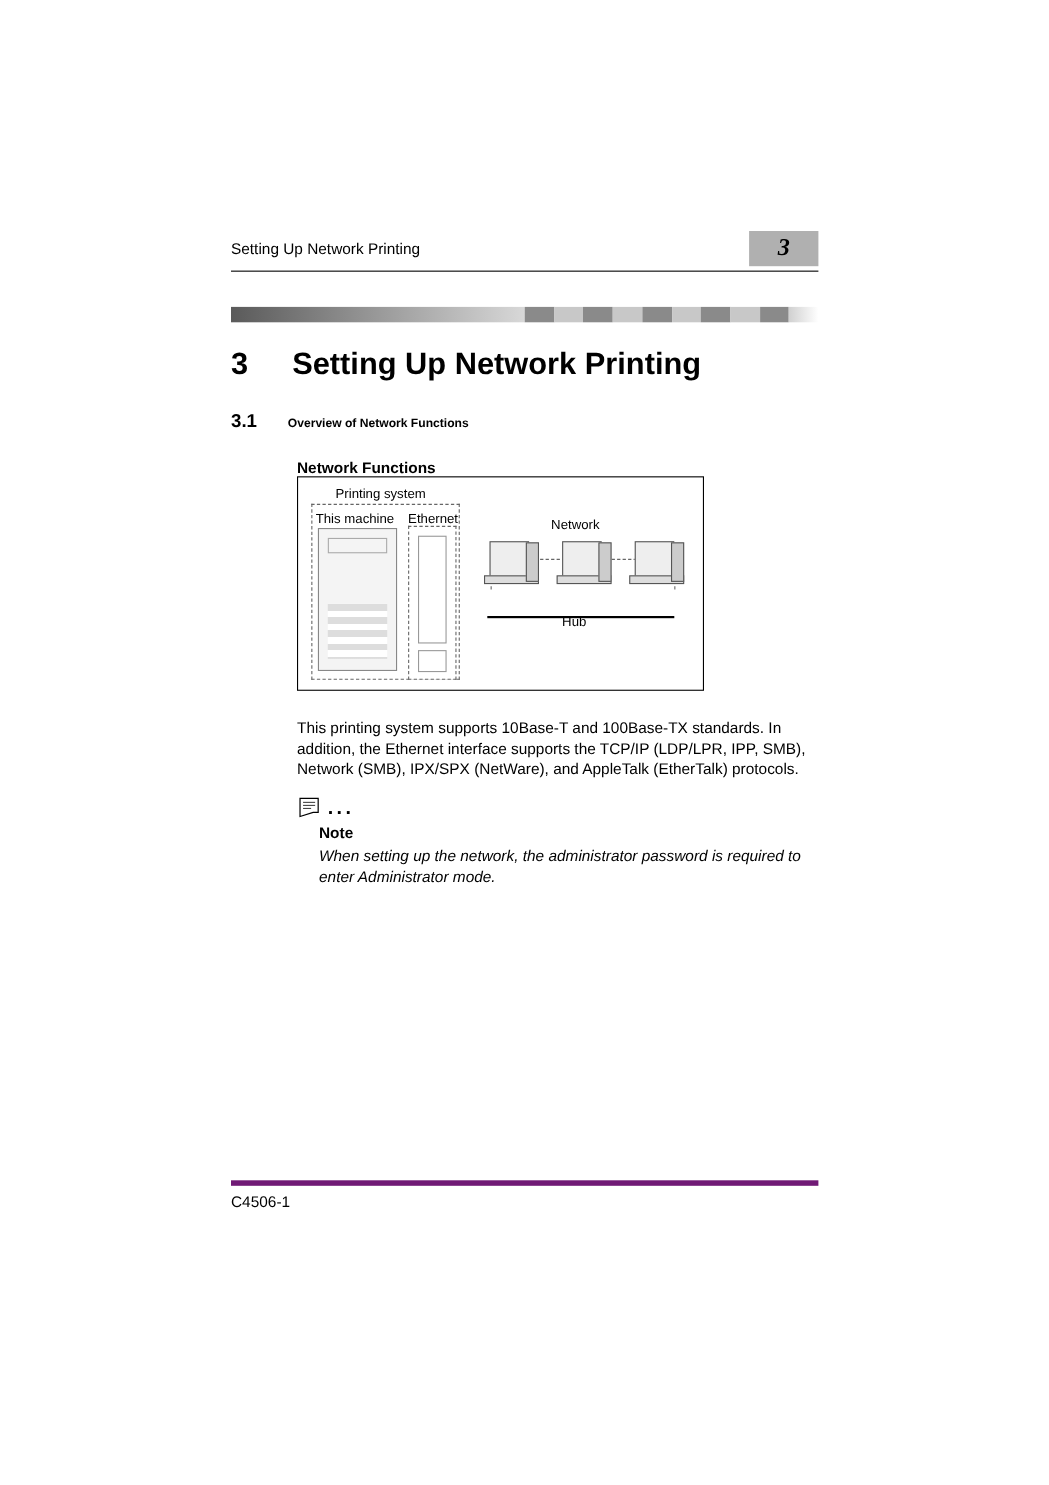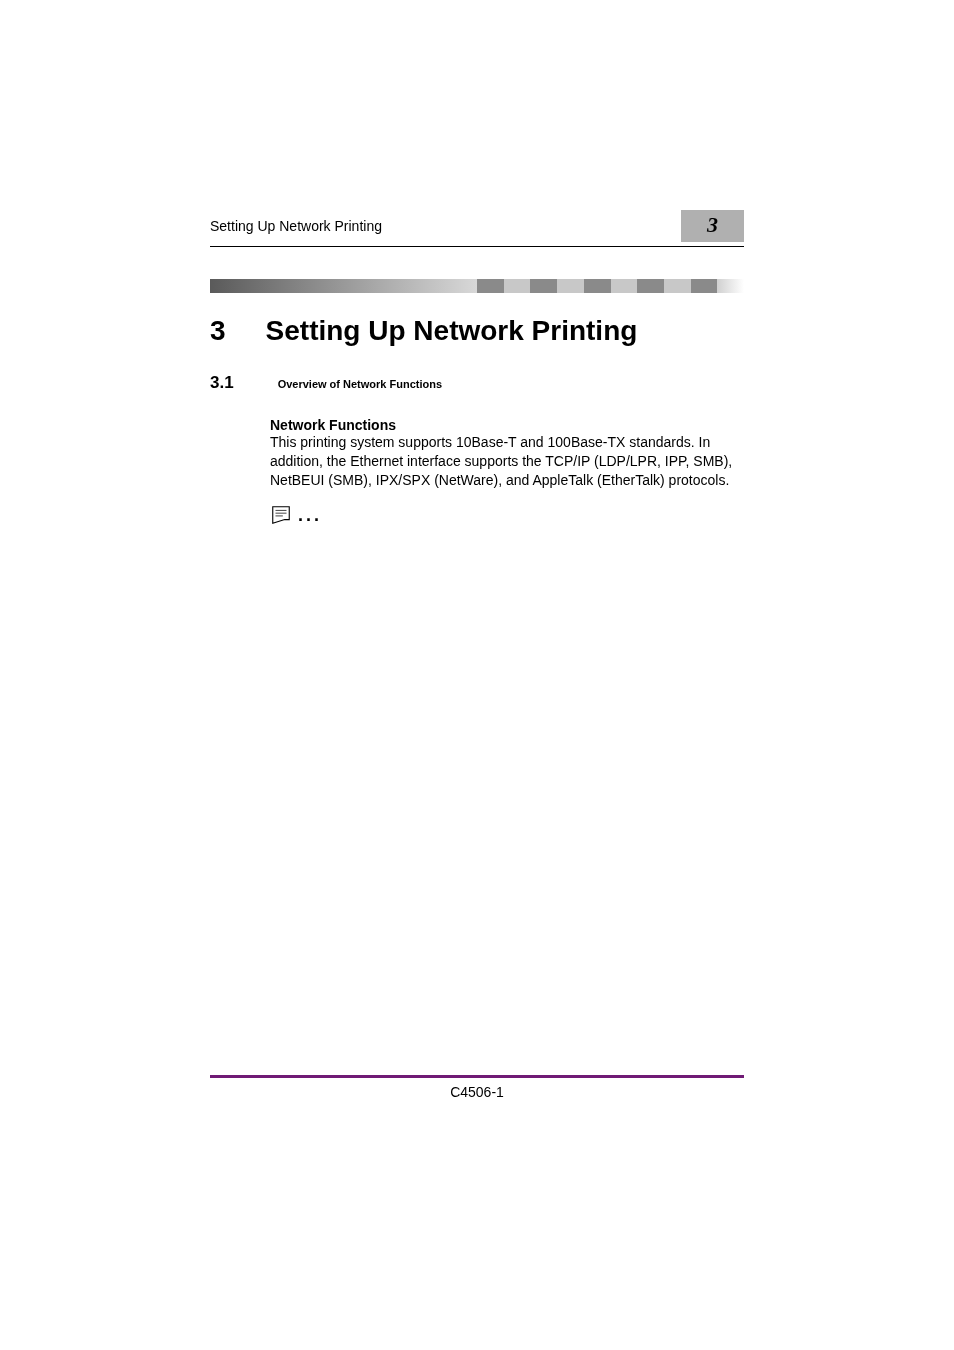--- a/index.html
+++ b/index.html
@@ -73,7 +73,7 @@
     .section-row {
       display: flex;
       align-items: baseline;
-      gap: 44px;
+      gap: 28px;
       margin-bottom: 24px;
     }
     .section-num {

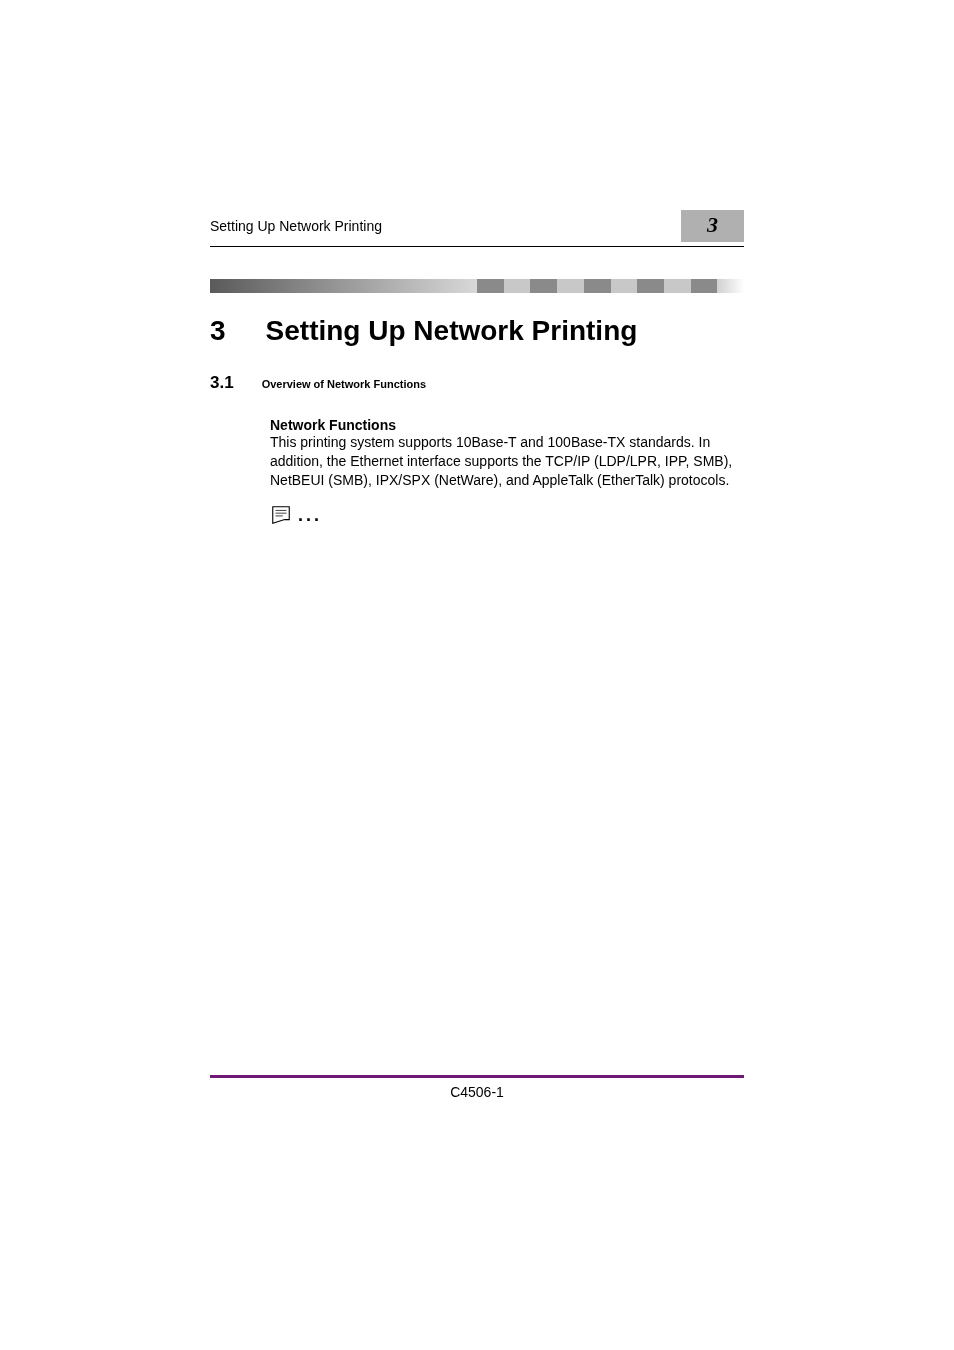--- a/index.html
+++ b/index.html
@@ -274,6 +274,24 @@
     <div class="subsection-title">Network Functions</div>
 
 
+    <div class="diagram-box">
+      <span class="diag-label" style="left:34px; top:8px;">Printing system</span>
+      <span class="diag-label" style="left:16px; top:30px;">This machine</span>
+      <span class="diag-label" style="left:100px; top:30px;">Ethernet</span>
+      <span class="diag-label" style="left:230px; top:36px;">Network</span>
+      <span class="diag-label" style="left:240px; top:124px;">Hub</span>
+      <div class="printing-system-box"></div>
+      <div class="machine-img"></div>
+      <div class="ethernet-box">
+        <div class="eth-inner"></div>
+        <div class="eth-slots"></div>
+      </div>
+      <div class="network-line"></div>
+      <div class="hub-img"></div>
+      <div class="monitor" style="left:174px; top:58px;"></div>
+      <div class="monitor" style="left:240px; top:58px;"></div>
+      <div class="monitor" style="left:306px; top:58px;"></div>
+    </div>
 
     <div class="body-text">This printing system supports 10Base-T and 100Base-TX standards. In addition, the Ethernet interface supports the TCP/IP (LDP/LPR, IPP, SMB), NetBEUI (SMB), IPX/SPX (NetWare), and AppleTalk (EtherTalk) protocols.</div>
 

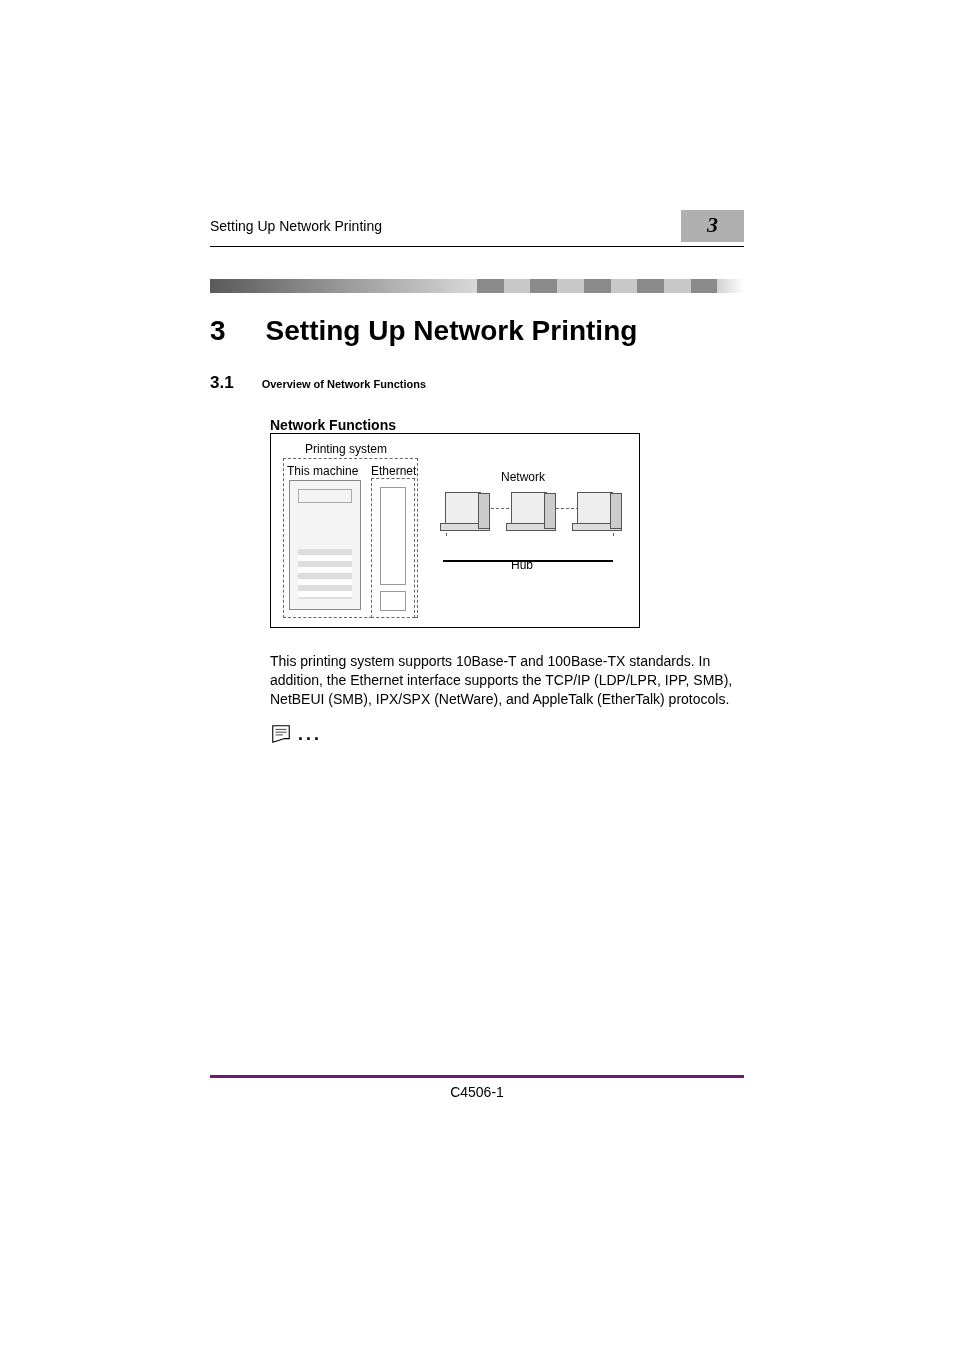--- a/index.html
+++ b/index.html
@@ -293,7 +293,7 @@
       <div class="monitor" style="left:306px; top:58px;"></div>
     </div>
 
-    <div class="body-text">This printing system supports 10Base-T and 100Base-TX standards. In addition, the Ethernet interface supports the TCP/IP (LDP/LPR, IPP, SMB), NetBEUI (SMB), IPX/SPX (NetWare), and AppleTalk (EtherTalk) protocols.</div>
+    <div class="body-text">This printing system supports 10Base-T and 100Base-TX standards. In addition, the Ethernet interface supports the TCP/IP (LDP/LPR, IPP, SMB), Network (SMB), IPX/SPX (NetWare), and AppleTalk (EtherTalk) protocols.</div>
 
     <div class="note-icon-row">
       <svg class="note-icon" viewBox="0 0 24 24">

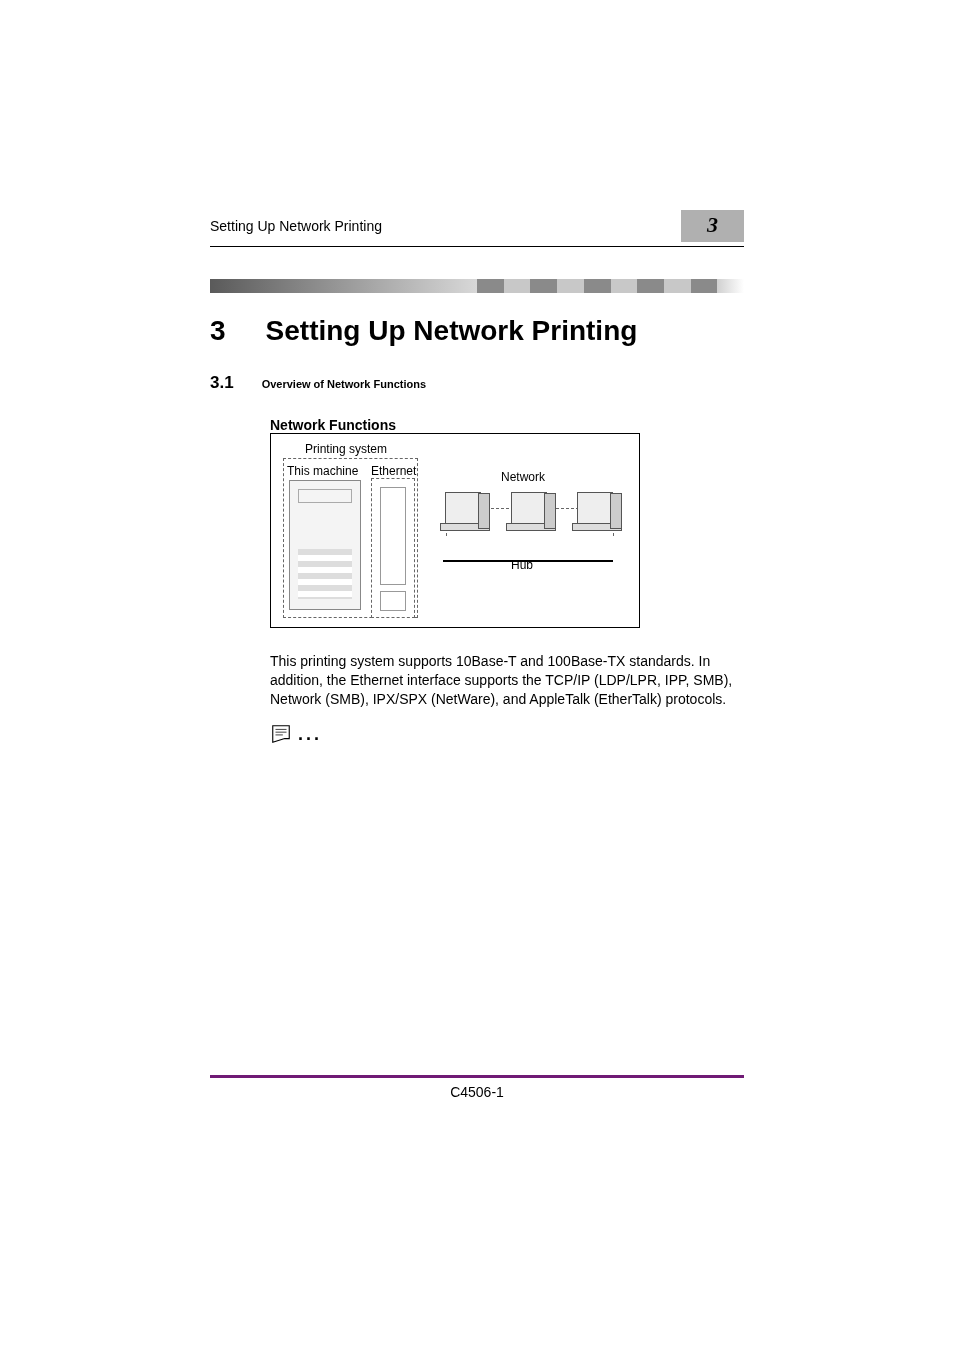--- a/index.html
+++ b/index.html
@@ -302,6 +302,7 @@
       </svg>
       <span class="note-dots">...</span>
     </div>
+    <div class="note-label">Note</div>
   </div>
 </div>
 

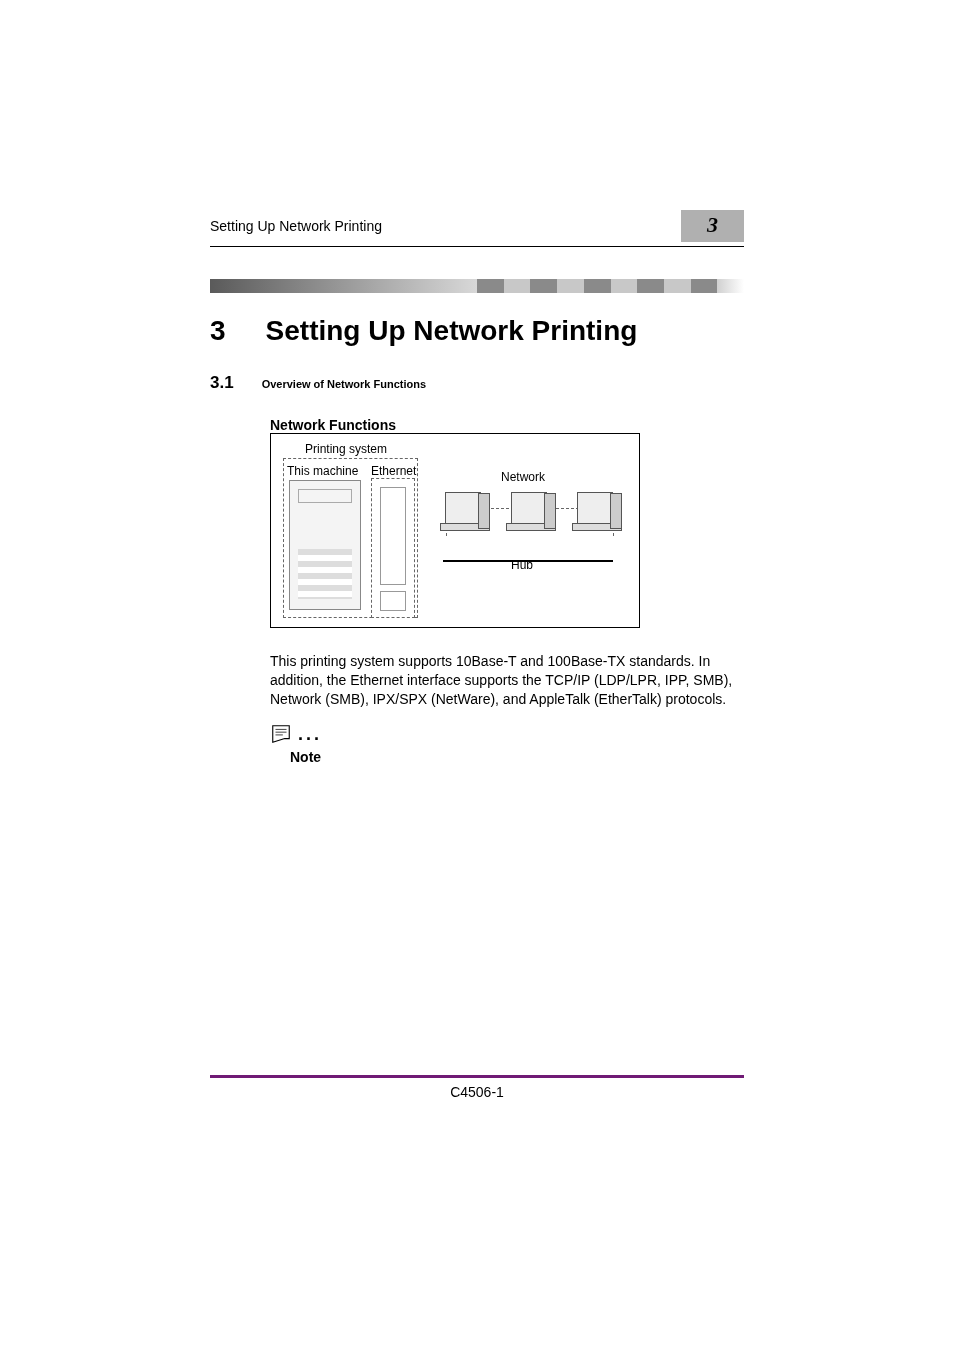--- a/index.html
+++ b/index.html
@@ -303,6 +303,7 @@
       <span class="note-dots">...</span>
     </div>
     <div class="note-label">Note</div>
+    <div class="note-text">When setting up the network, the administrator password is required to enter Administrator mode.</div>
   </div>
 </div>
 

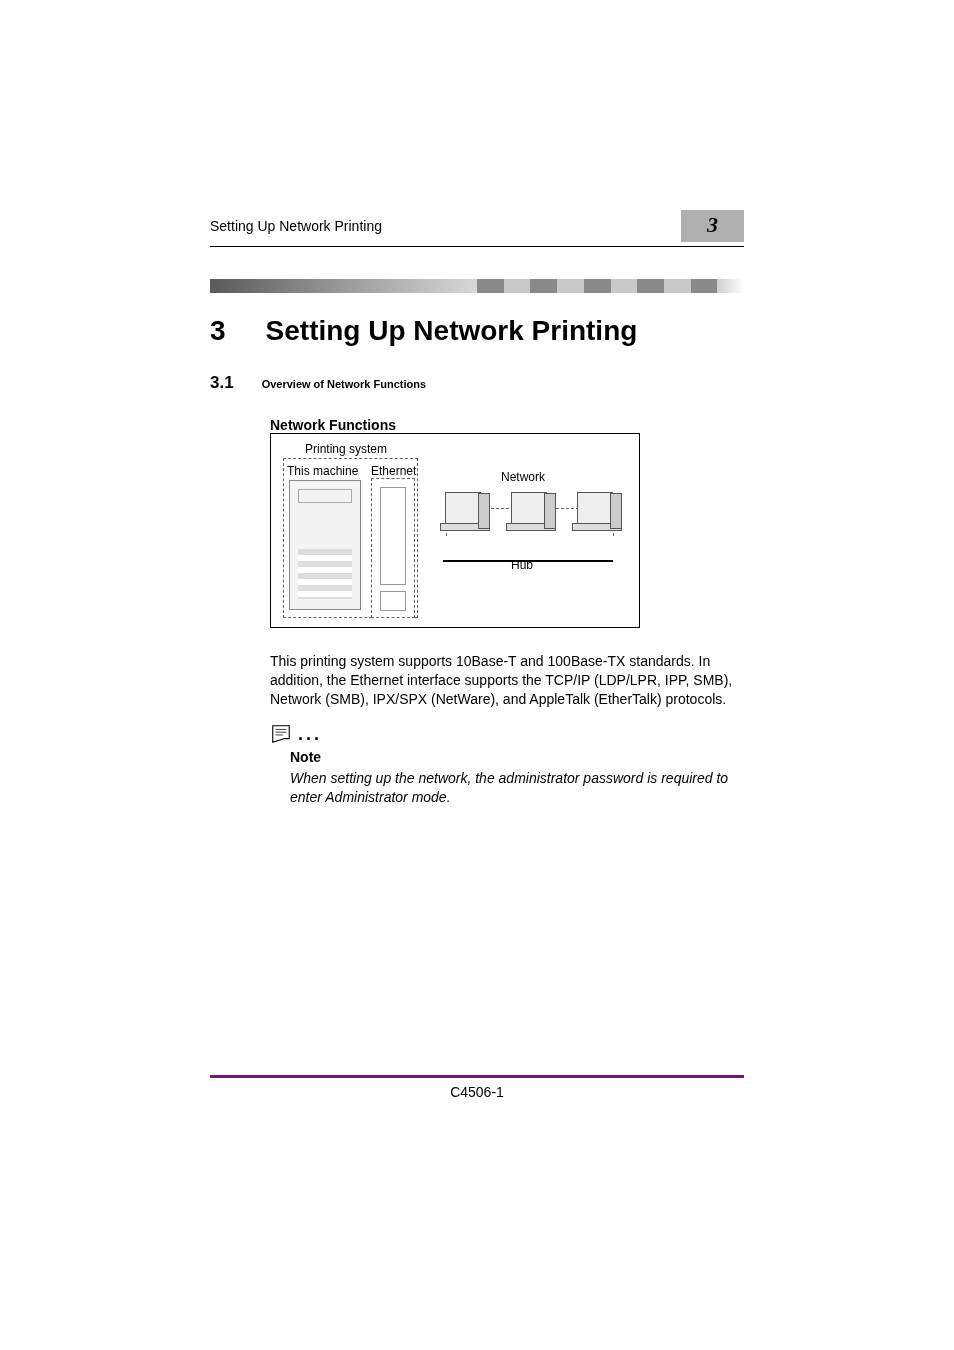--- a/index.html
+++ b/index.html
@@ -228,10 +228,10 @@
       left: 210px;
       right: 210px;
       bottom: 250px;
-      border-top: 3px solid #701a75;
+      border-top: 5px solid #701a75;
       padding-top: 6px;
       display: flex;
-      justify-content: center;
+      justify-content: flex-start;
       font-size: 14px;
     }
   </style>

